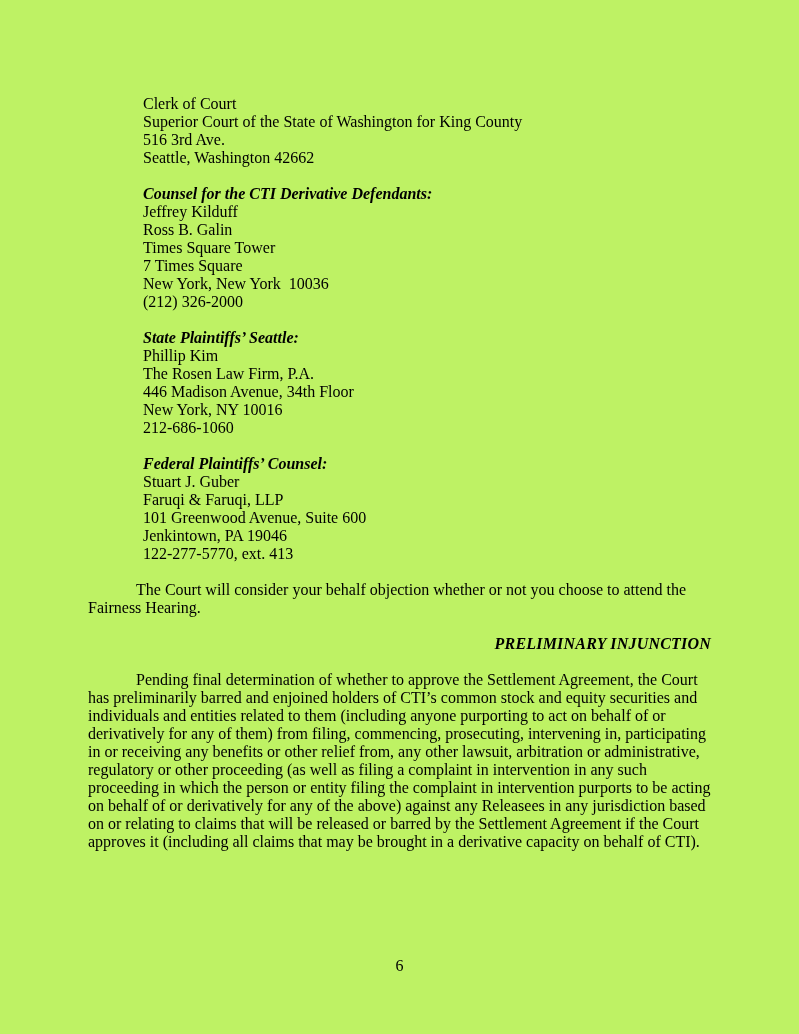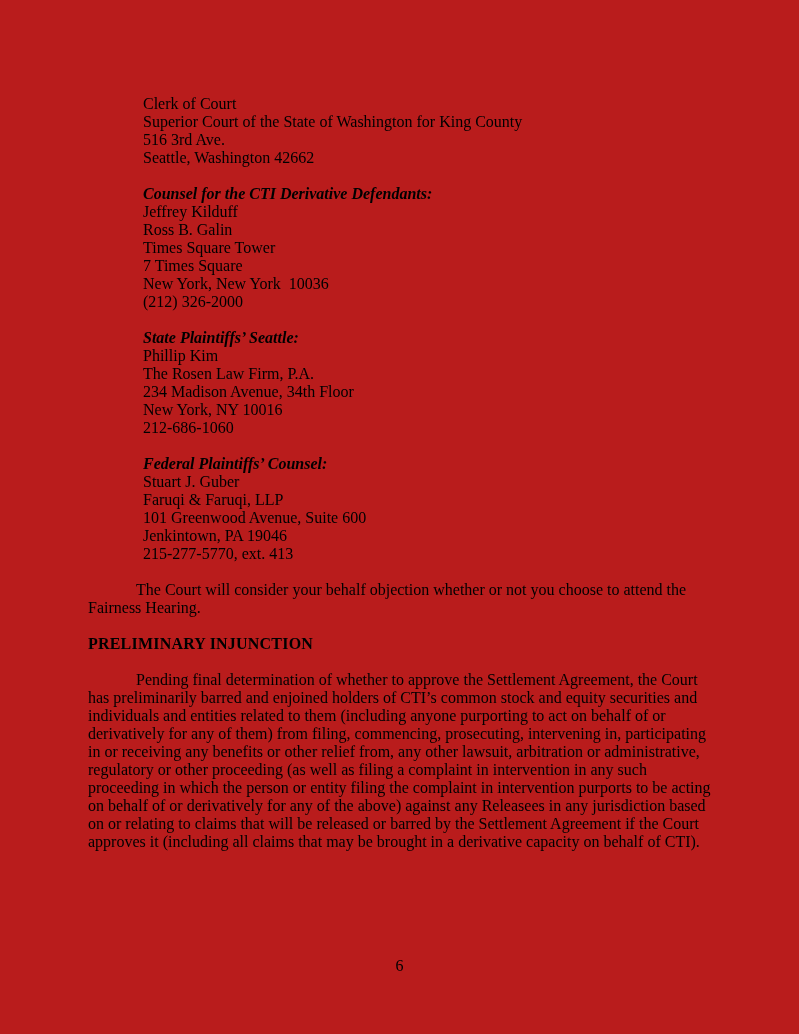--- a/index.html
+++ b/index.html
@@ -7,7 +7,7 @@
     position: relative;
     width: 799px;
     height: 1034px;
-    background: #b91c1c;
+    background: #bef264;
     font-family: "Liberation Serif", serif;
     font-size: 16px;
     line-height: 18px;

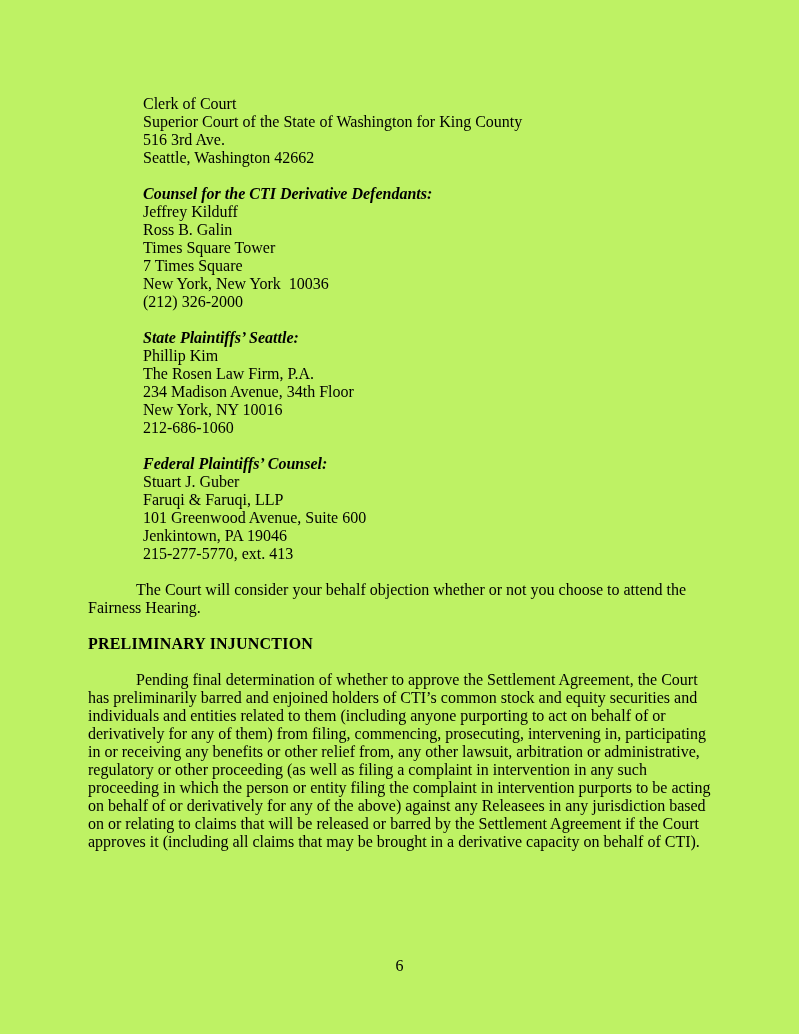--- a/index.html
+++ b/index.html
@@ -61,7 +61,7 @@
       <div class="contact-line italic">State Plaintiffs’ Seattle:</div>
       <div class="contact-line">Phillip Kim</div>
       <div class="contact-line">The Rosen Law Firm, P.A.</div>
-      <div class="contact-line">234 Madison Avenue, 34th Floor</div>
+      <div class="contact-line">446 Madison Avenue, 34th Floor</div>
       <div class="contact-line">New York, NY 10016</div>
       <div class="contact-line">212-686-1060</div>
     </div>

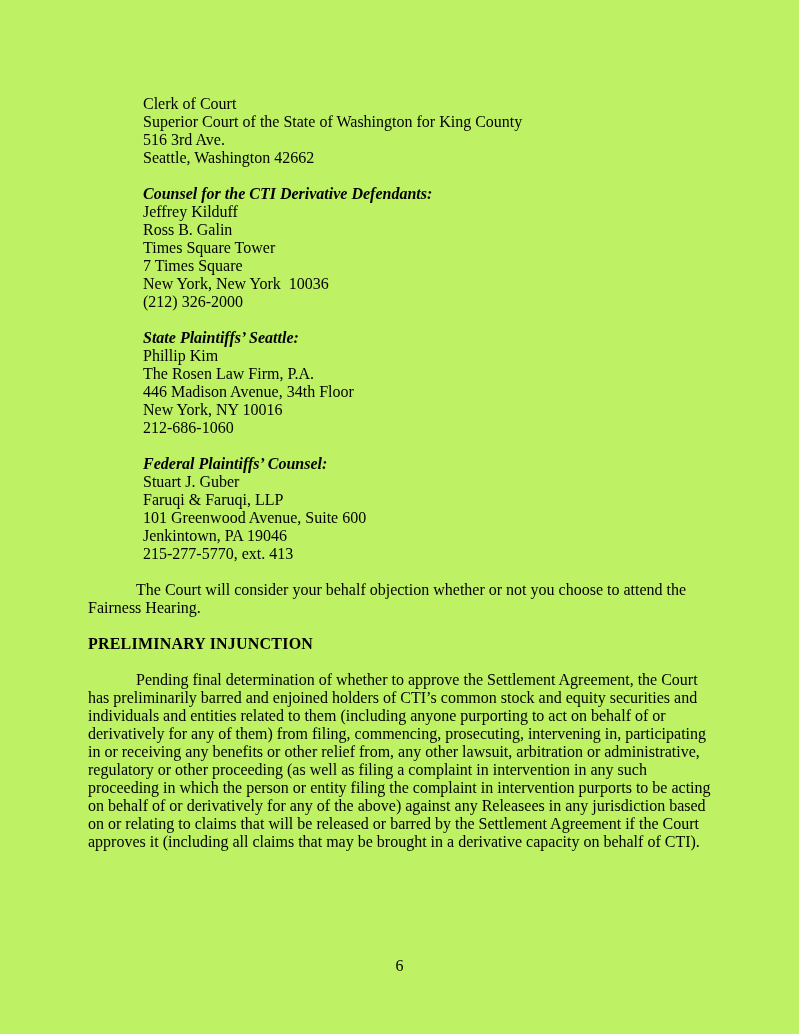--- a/index.html
+++ b/index.html
@@ -72,7 +72,7 @@
       <div class="contact-line">Faruqi &amp; Faruqi, LLP</div>
       <div class="contact-line">101 Greenwood Avenue, Suite 600</div>
       <div class="contact-line">Jenkintown, PA 19046</div>
-      <div class="contact-line">215-277-5770, ext. 413</div>
+      <div class="contact-line">122-277-5770, ext. 413</div>
     </div>
 
     <p class="body-para">The Court will consider your behalf objection whether or not you choose to attend the Fairness Hearing.</p>

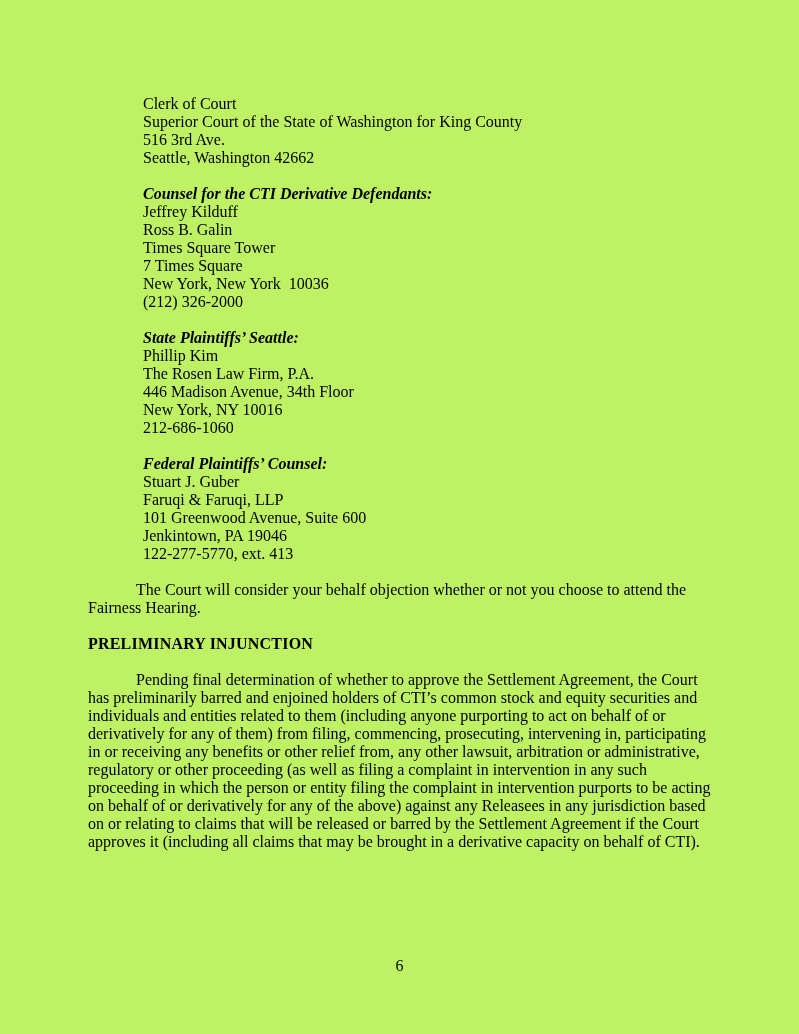--- a/index.html
+++ b/index.html
@@ -23,8 +23,9 @@
     margin: 0 0 18px 0;
     font-size: 16px;
     font-weight: bold;
-    text-align: left;
+    text-align: right;
     letter-spacing: 0.2px;
+    font-style: italic;
   }
   .page-number {
     position: absolute;

